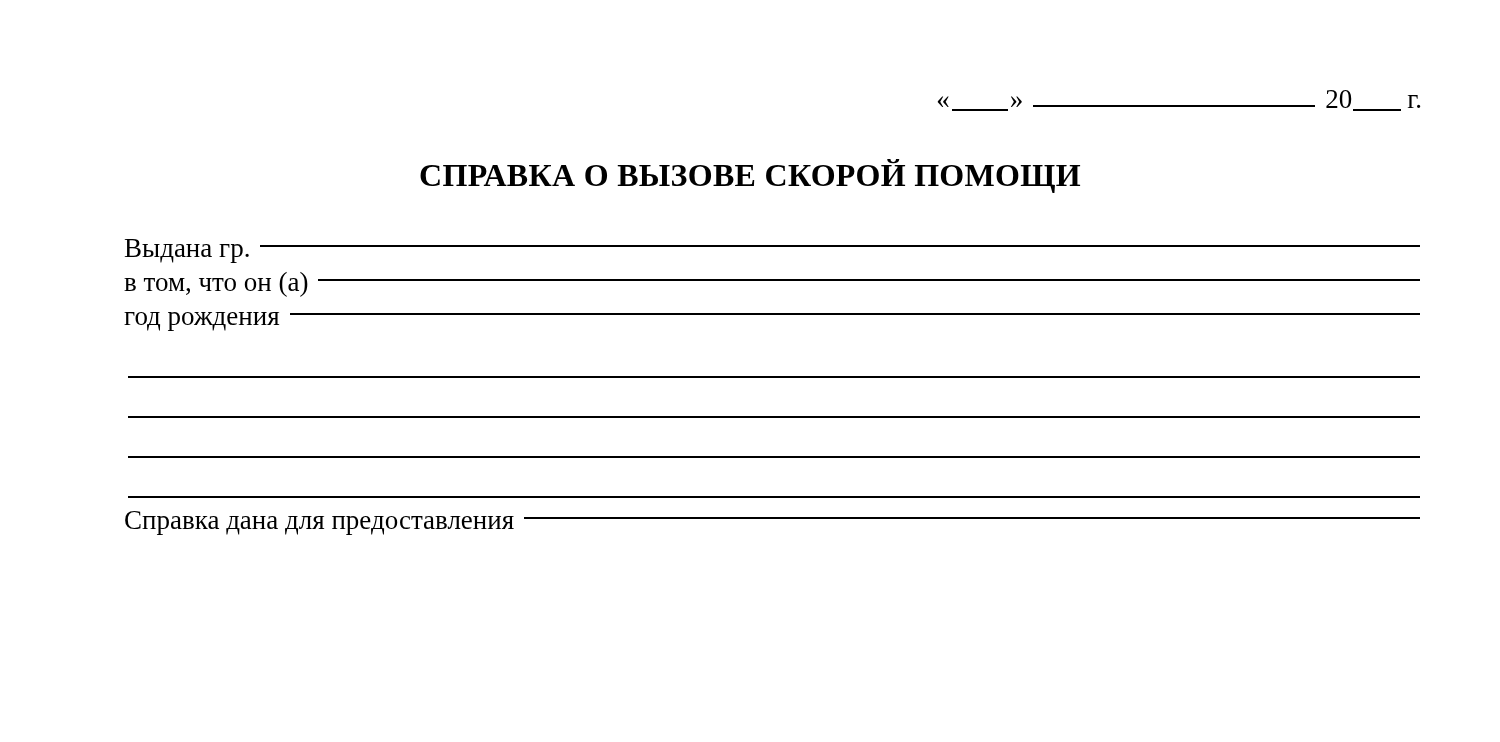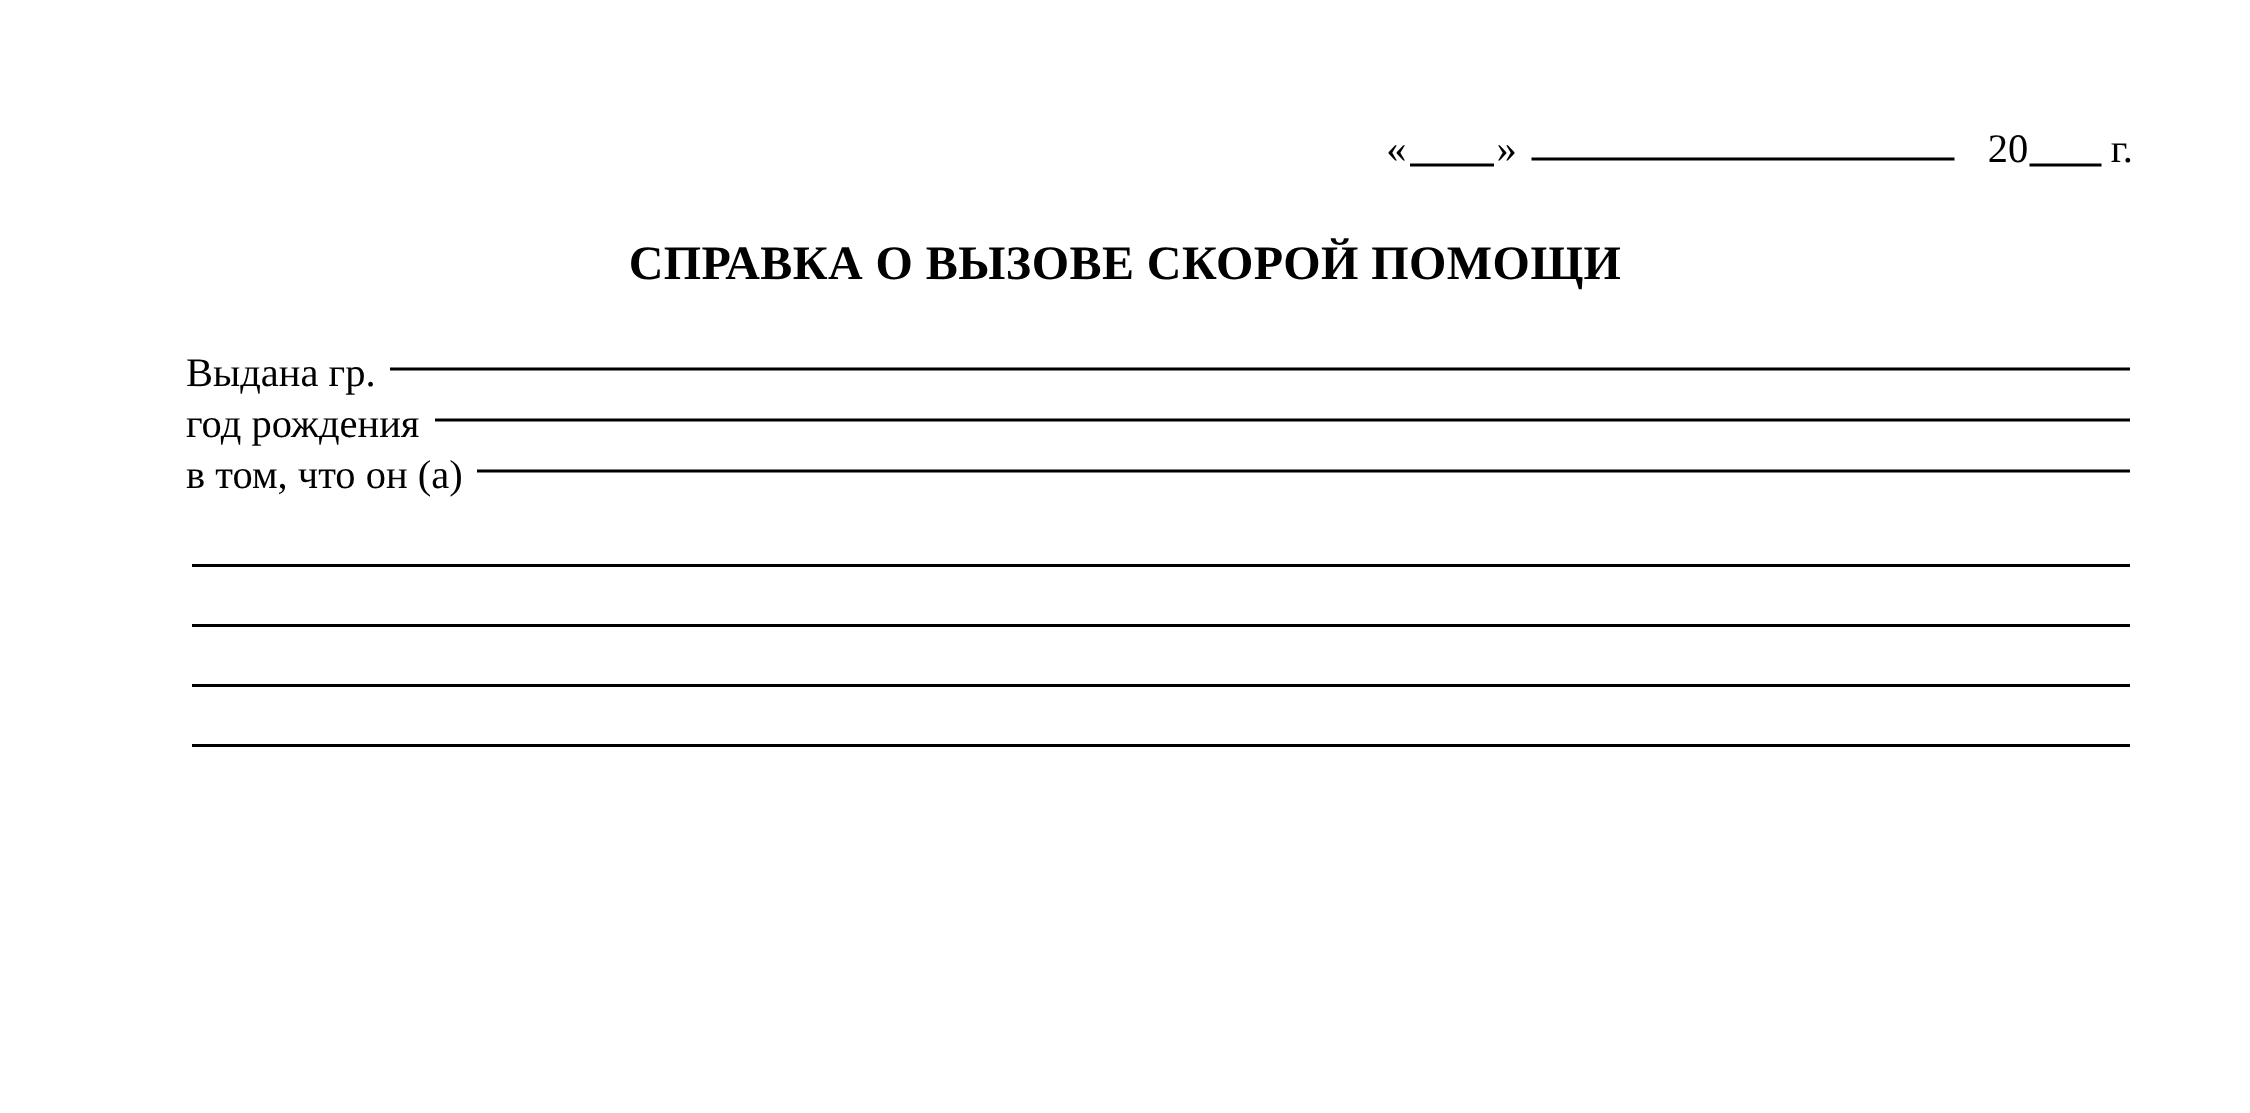--- a/index.html
+++ b/index.html
@@ -42,7 +42,7 @@
     border-bottom: 2px solid #000;
     margin: 0 10px 6px 10px;
   }
-  .date-row .year-num { margin-left: 12px; }
+  .date-row .year-num { margin-left: 0px; }
   .date-row .year-blank {
     display: inline-block;
     width: 48px;

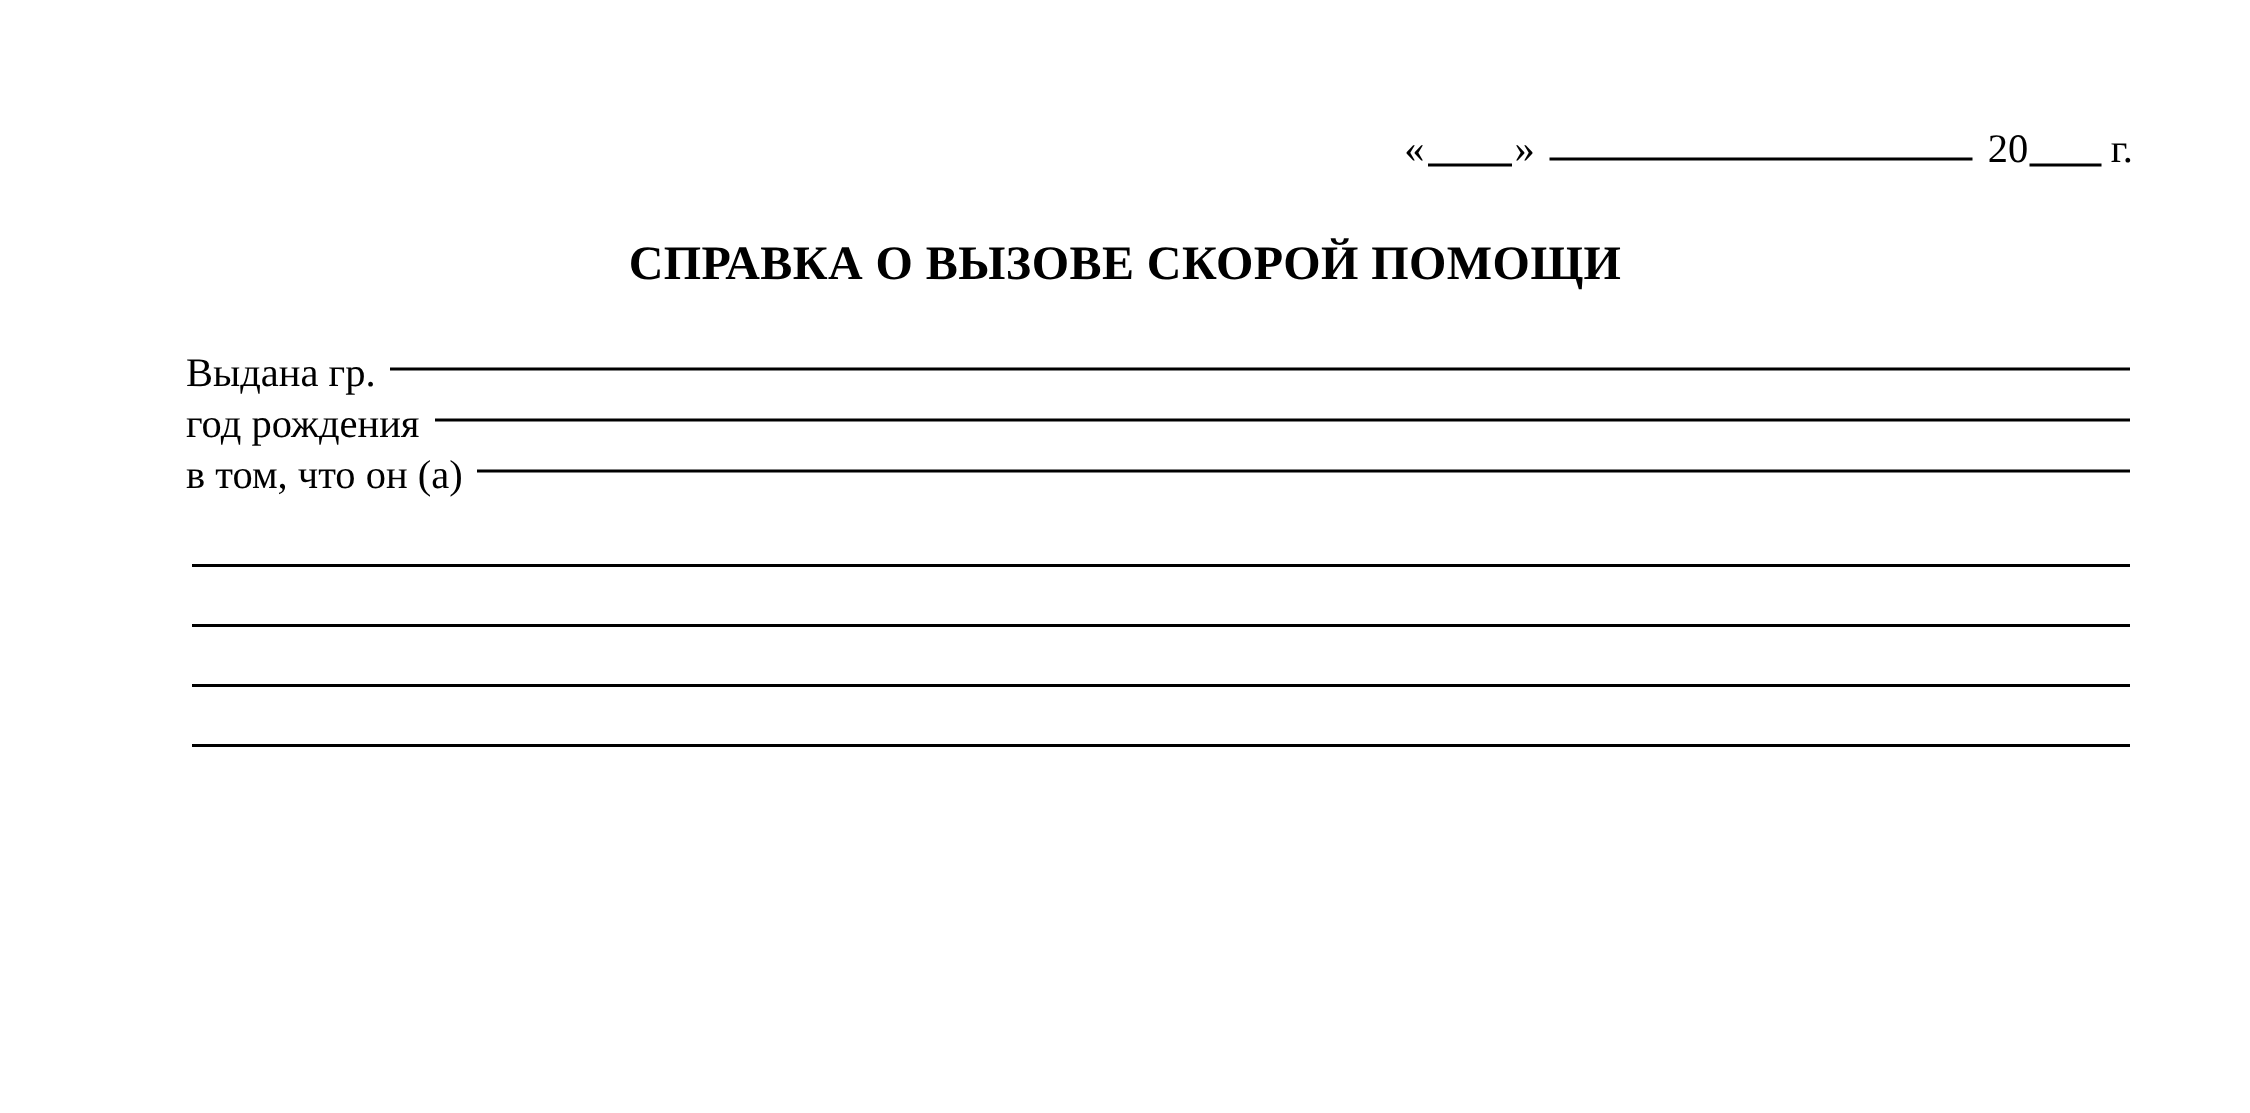--- a/index.html
+++ b/index.html
@@ -127,12 +127,12 @@
     </div>
 
     <div class="form-row">
-      <span class="label">год рождения</span>
+      <span class="label">в том, что он (а)</span>
       <span class="rule"></span>
     </div>
 
     <div class="form-row">
-      <span class="label">в том, что он (а)</span>
+      <span class="label">год рождения</span>
       <span class="rule"></span>
     </div>
 

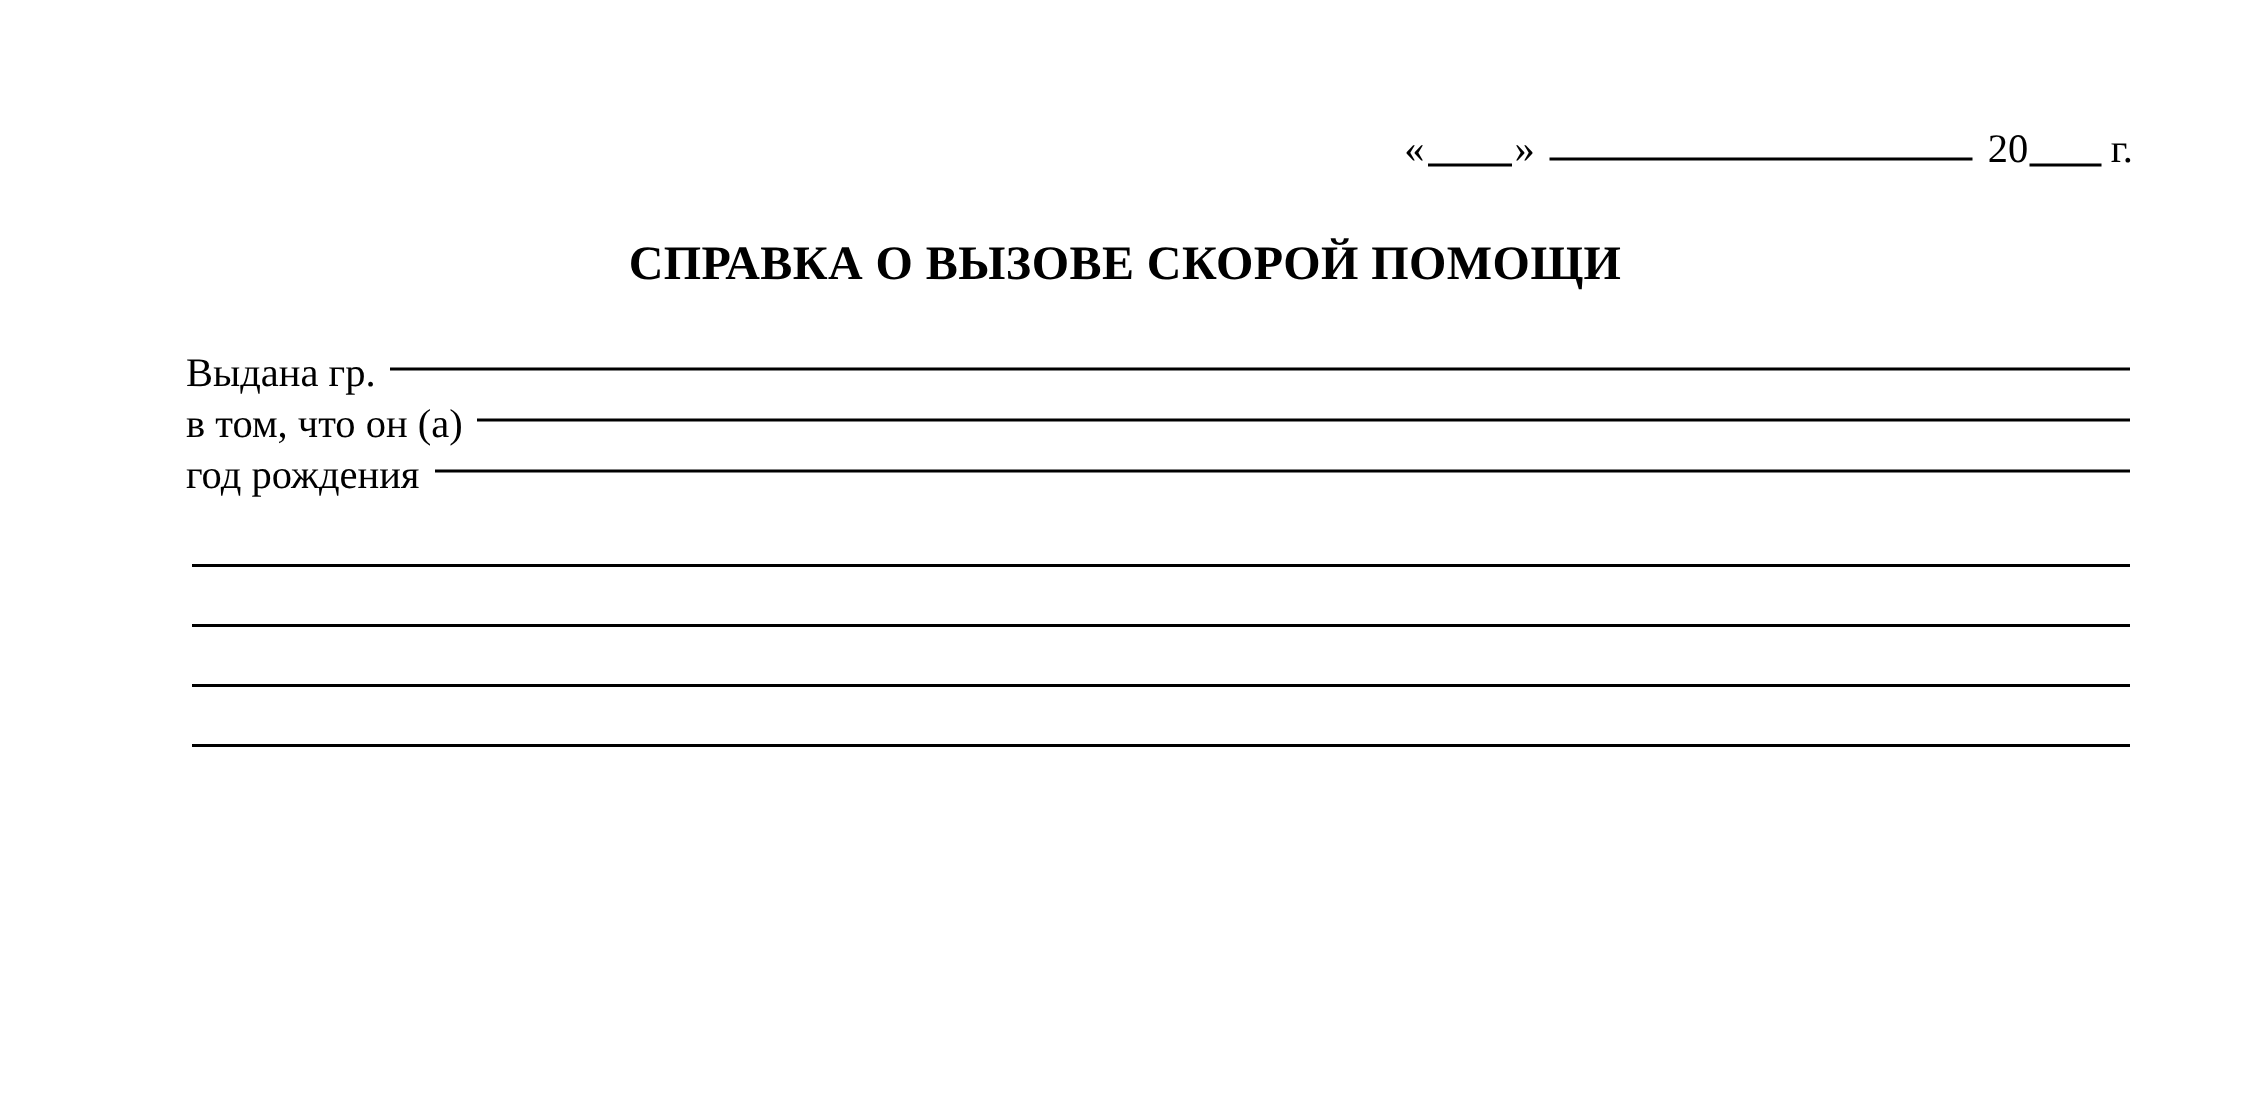--- a/index.html
+++ b/index.html
@@ -149,6 +149,10 @@
       <span class="rule"></span>
     </div>
 
+    <div class="form-row">
+      <span class="label">Справка дана для предоставления</span>
+      <span class="rule"></span>
+    </div>
 
   </div>
 </div>

